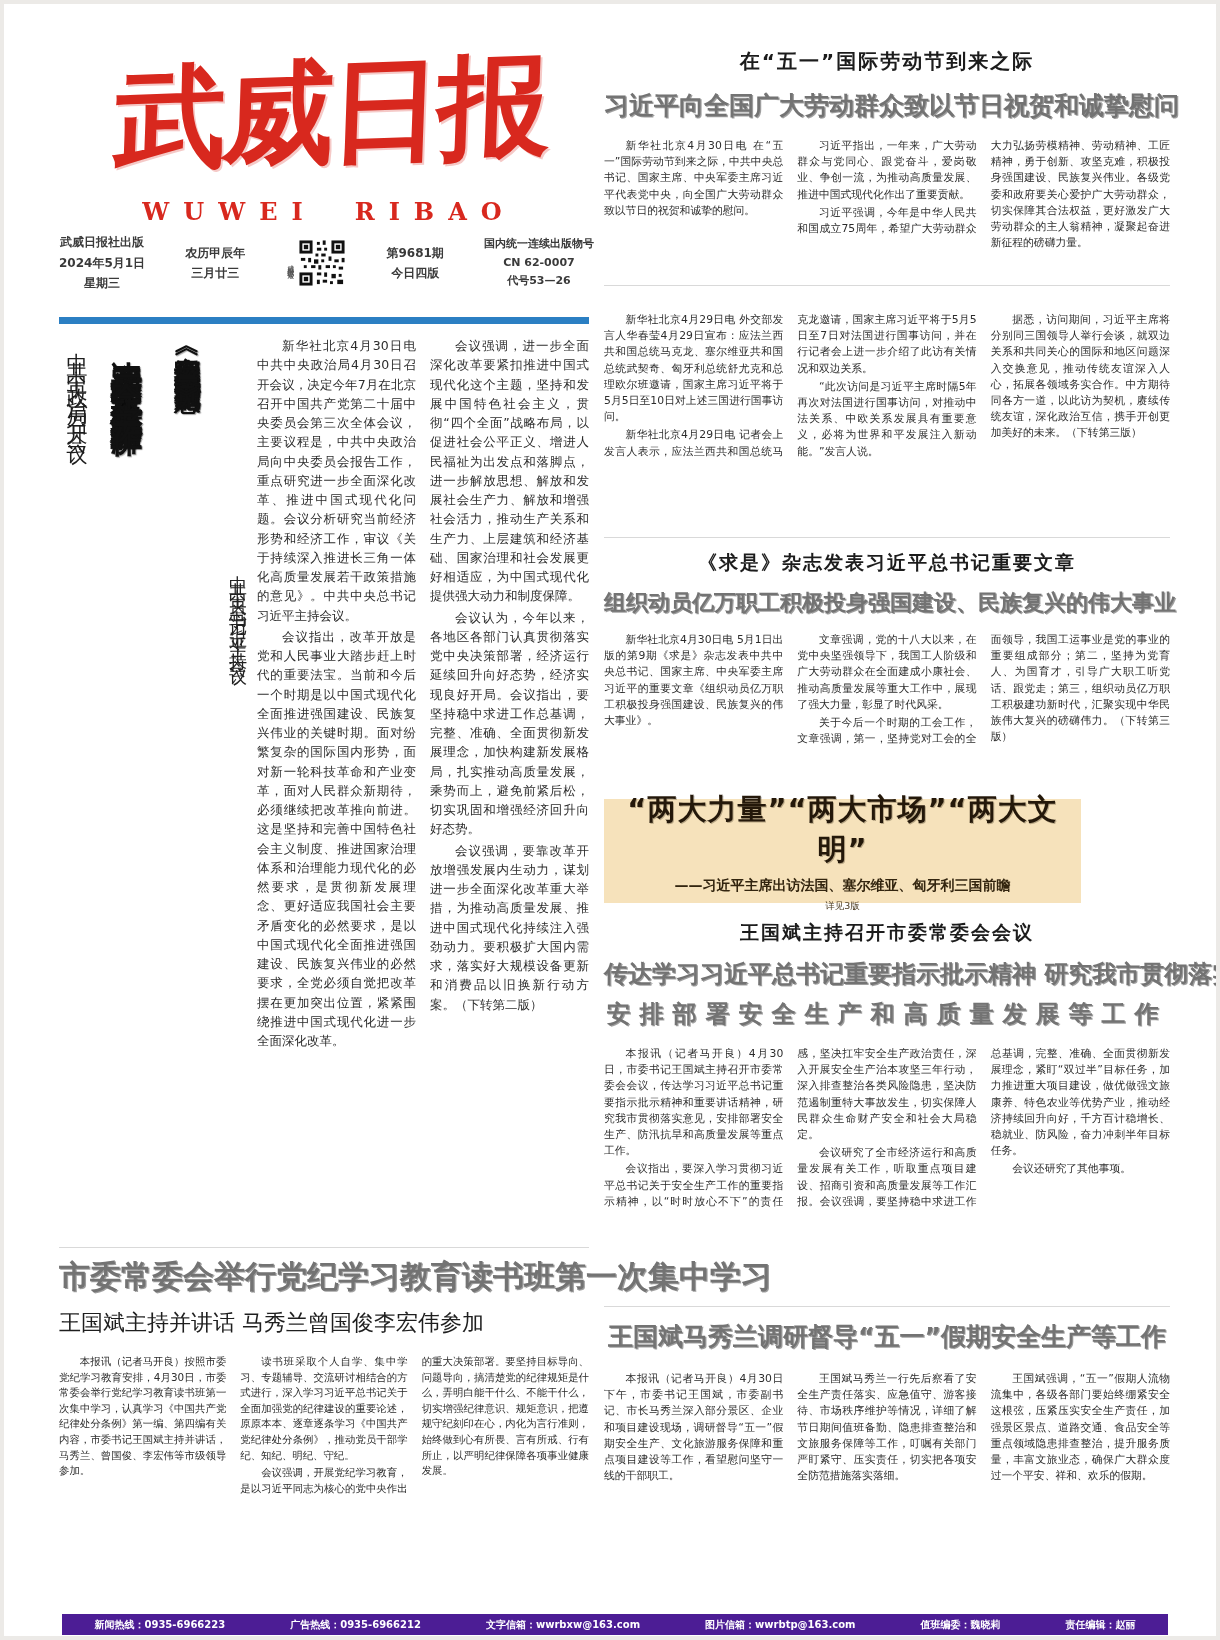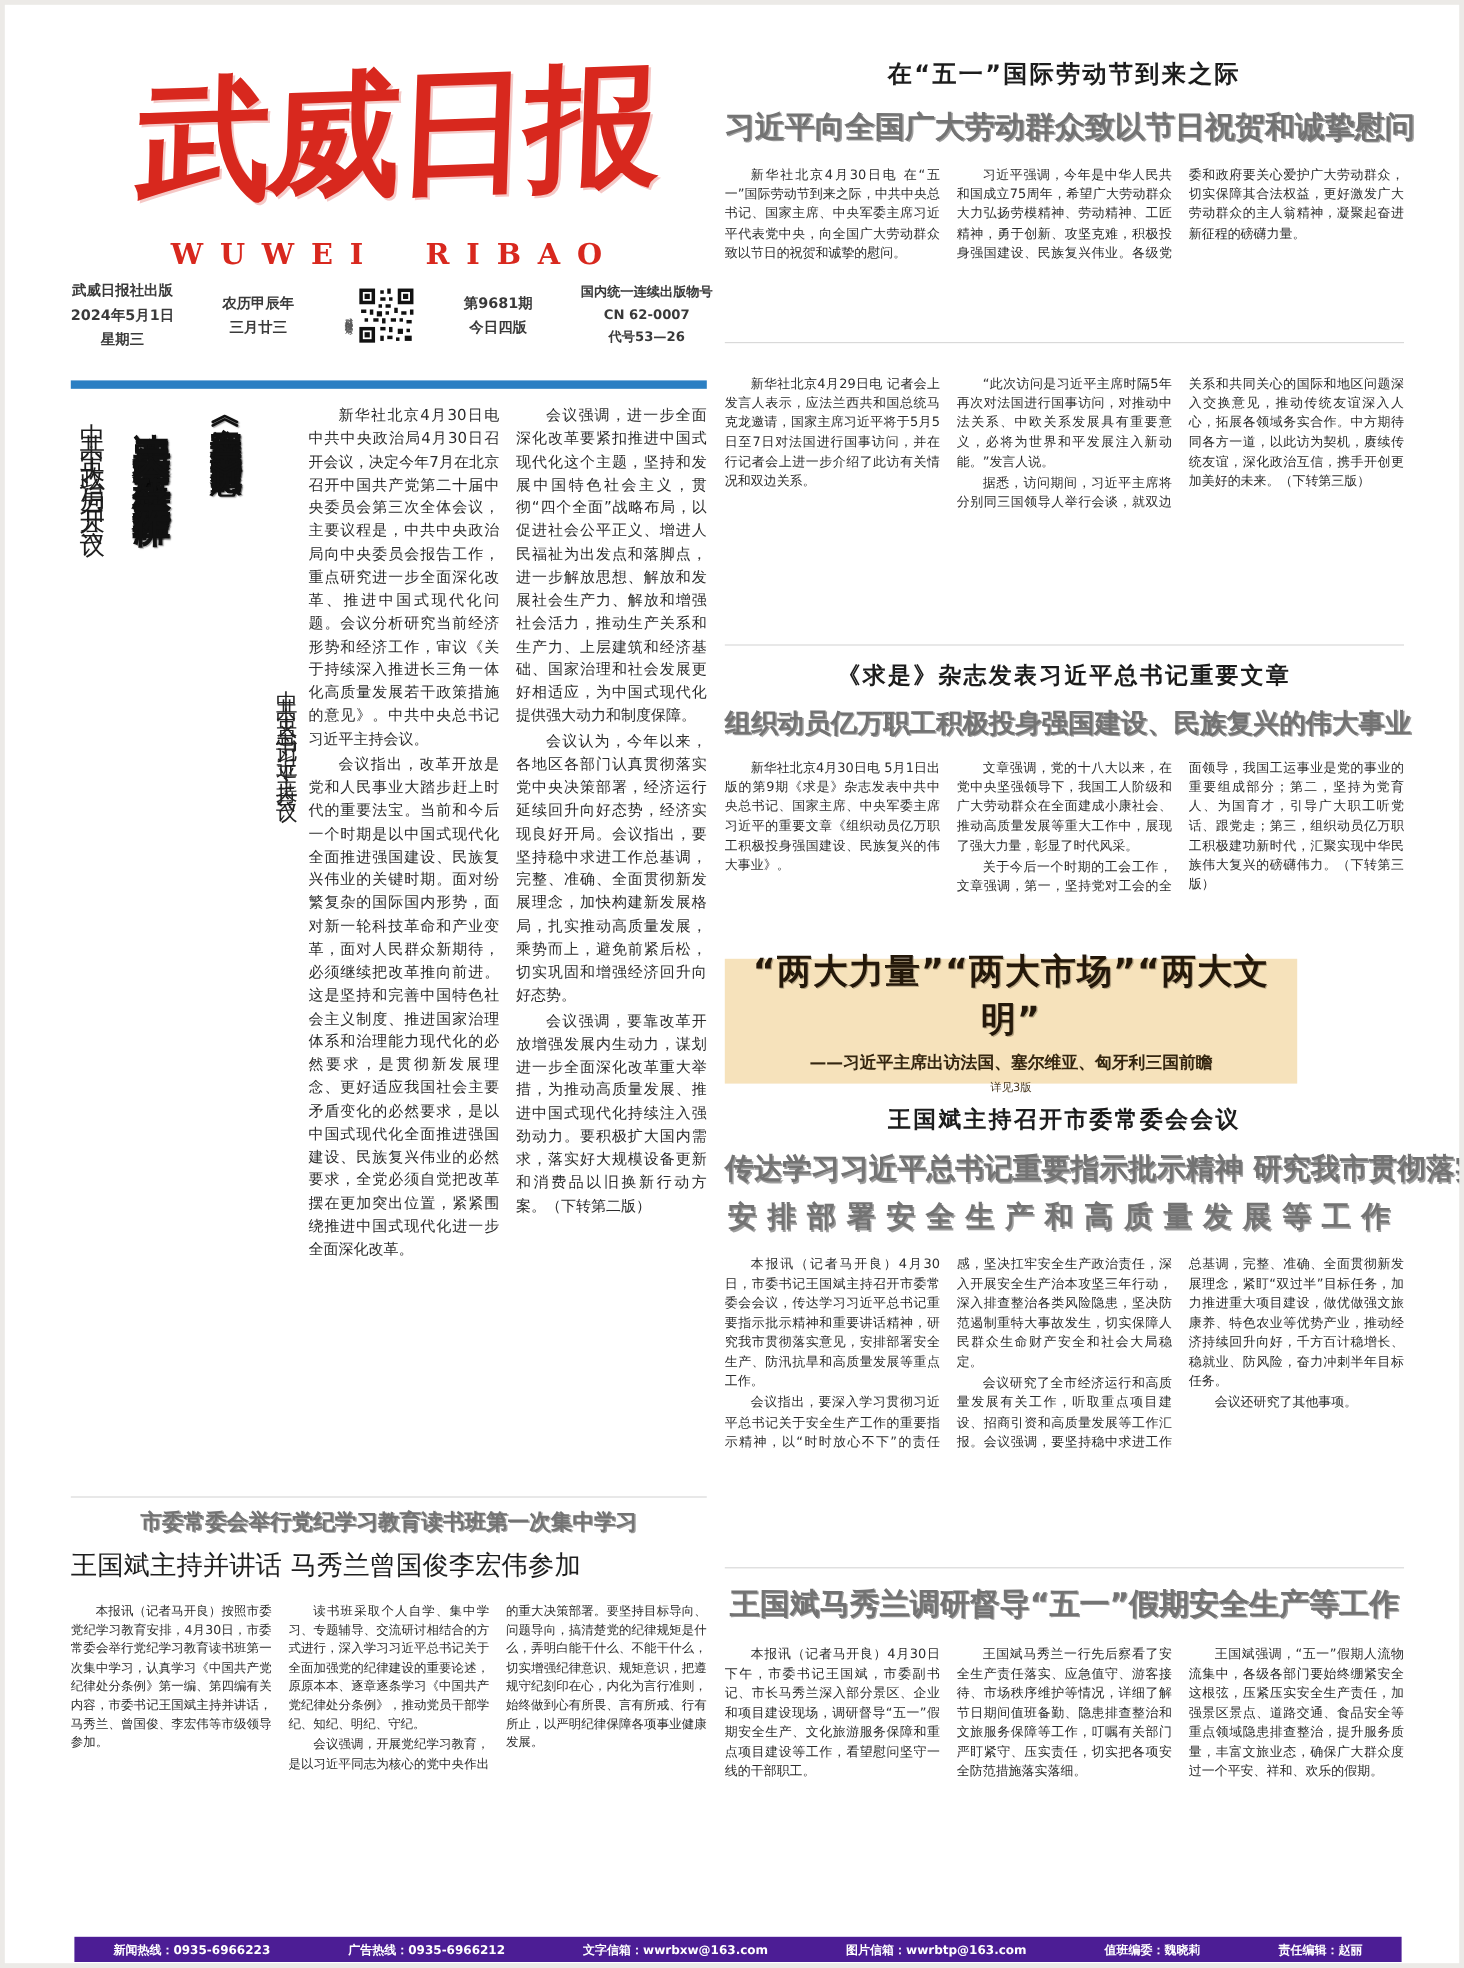--- a/index.html
+++ b/index.html
@@ -174,6 +174,7 @@
     <div class="hl" style="font-size:25px;margin-top:14px;">习近平向全国广大劳动群众致以节日祝贺和诚挚慰问</div>
     <div class="cols c3" style="margin-top:16px;height:130px;">
         <p>新华社北京4月30日电 在“五一”国际劳动节到来之际，中共中央总书记、国家主席、中央军委主席习近平代表党中央，向全国广大劳动群众致以节日的祝贺和诚挚的慰问。</p>
+        <p>习近平指出，一年来，广大劳动群众与党同心、跟党奋斗，爱岗敬业、争创一流，为推动高质量发展、推进中国式现代化作出了重要贡献。</p>
         <p>习近平强调，今年是中华人民共和国成立75周年，希望广大劳动群众大力弘扬劳模精神、劳动精神、工匠精神，勇于创新、攻坚克难，积极投身强国建设、民族复兴伟业。各级党委和政府要关心爱护广大劳动群众，切实保障其合法权益，更好激发广大劳动群众的主人翁精神，凝聚起奋进新征程的磅礴力量。</p>
       </div>
   </div>

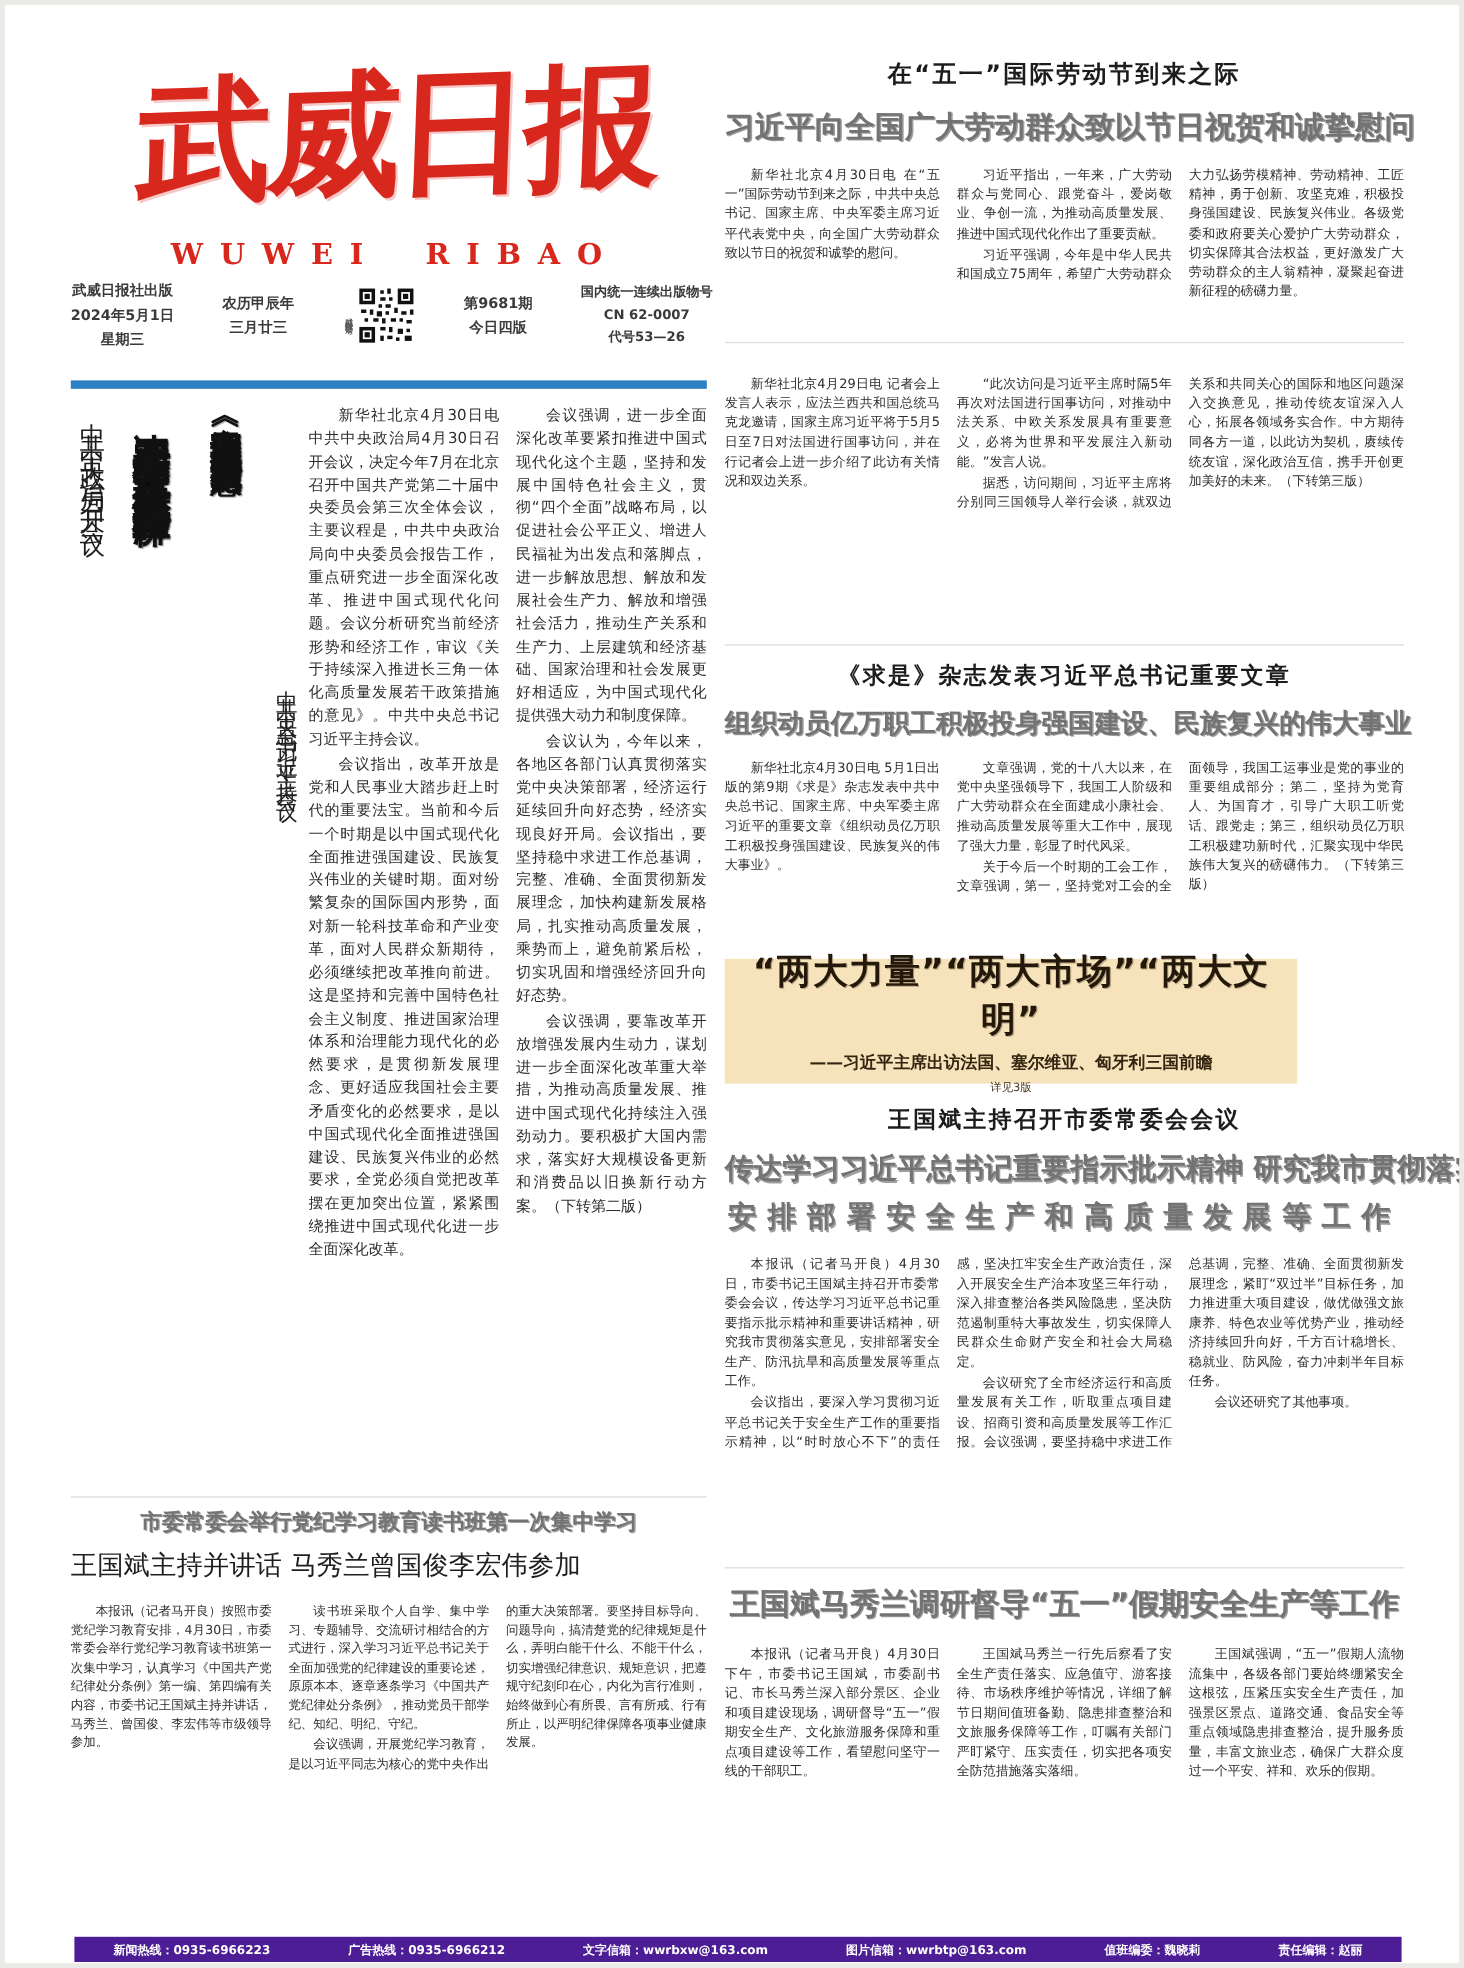--- a/index.html
+++ b/index.html
@@ -182,6 +182,7 @@
   <div class="abs sep" style="left:600px;top:281px;width:566px;"></div>
   <div class="abs" style="left:600px;top:292px;width:566px;">
     <div class="cols c3" style="margin-top:16px;height:182px;">
+        <p>新华社北京4月29日电 外交部发言人华春莹4月29日宣布：应法兰西共和国总统马克龙、塞尔维亚共和国总统武契奇、匈牙利总统舒尤克和总理欧尔班邀请，国家主席习近平将于5月5日至10日对上述三国进行国事访问。</p>
         <p>新华社北京4月29日电 记者会上 发言人表示，应法兰西共和国总统马克龙邀请，国家主席习近平将于5月5日至7日对法国进行国事访问，并在行记者会上进一步介绍了此访有关情况和双边关系。</p>
         <p>“此次访问是习近平主席时隔5年再次对法国进行国事访问，对推动中法关系、中欧关系发展具有重要意义，必将为世界和平发展注入新动能。”发言人说。</p>
         <p>据悉，访问期间，习近平主席将分别同三国领导人举行会谈，就双边关系和共同关心的国际和地区问题深入交换意见，推动传统友谊深入人心，拓展各领域务实合作。中方期待同各方一道，以此访为契机，赓续传统友谊，深化政治互信，携手开创更加美好的未来。（下转第三版）</p>

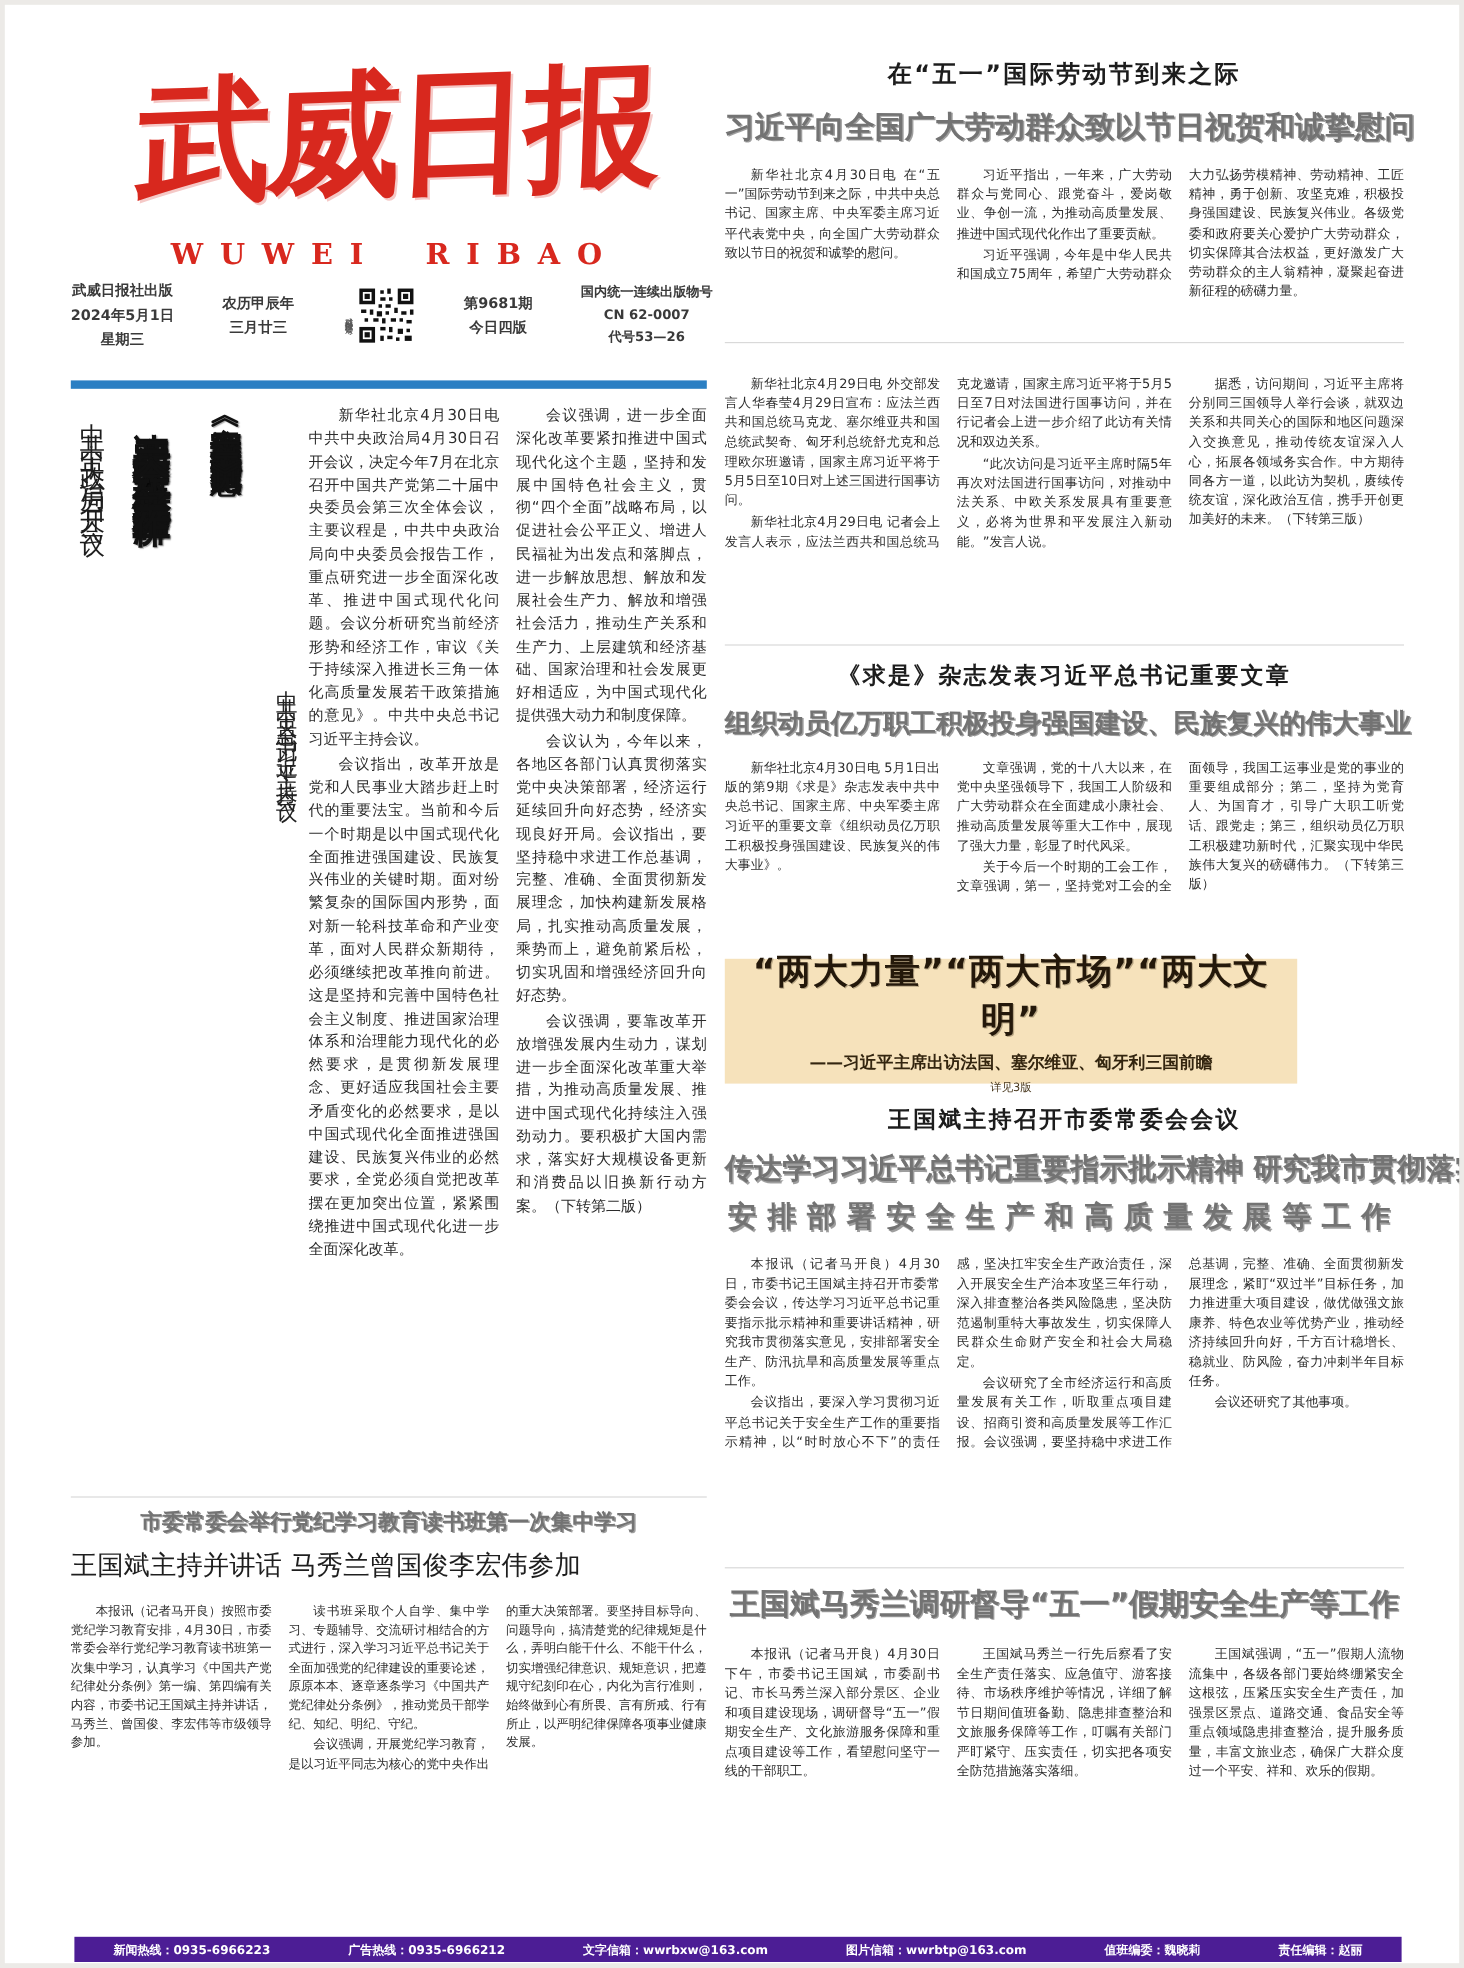--- a/index.html
+++ b/index.html
@@ -160,7 +160,7 @@
 
   <div class="abs sep" style="left:55px;top:1243px;width:530px;"></div>
   <div class="abs" style="left:55px;top:1252px;width:530px;">
-    <div class="hl" style="font-size:18px;">市委常委会举行党纪学习教育读书班第一次集中学习</div>
+    <div class="hl" style="font-size:31px;">市委常委会举行党纪学习教育读书班第一次集中学习</div>
     <div style="text-align:left;font-size:22px;margin-top:10px;color:#1e1e1e;">王国斌主持并讲话 马秀兰曾国俊李宏伟参加</div>
     <div class="cols c3" style="margin-top:16px;height:238px;font-size:10.4px;">
         <p>本报讯（记者马开良）按照市委党纪学习教育安排，4月30日，市委常委会举行党纪学习教育读书班第一次集中学习，认真学习《中国共产党纪律处分条例》第一编、第四编有关内容，市委书记王国斌主持并讲话，马秀兰、曾国俊、李宏伟等市级领导参加。</p>

